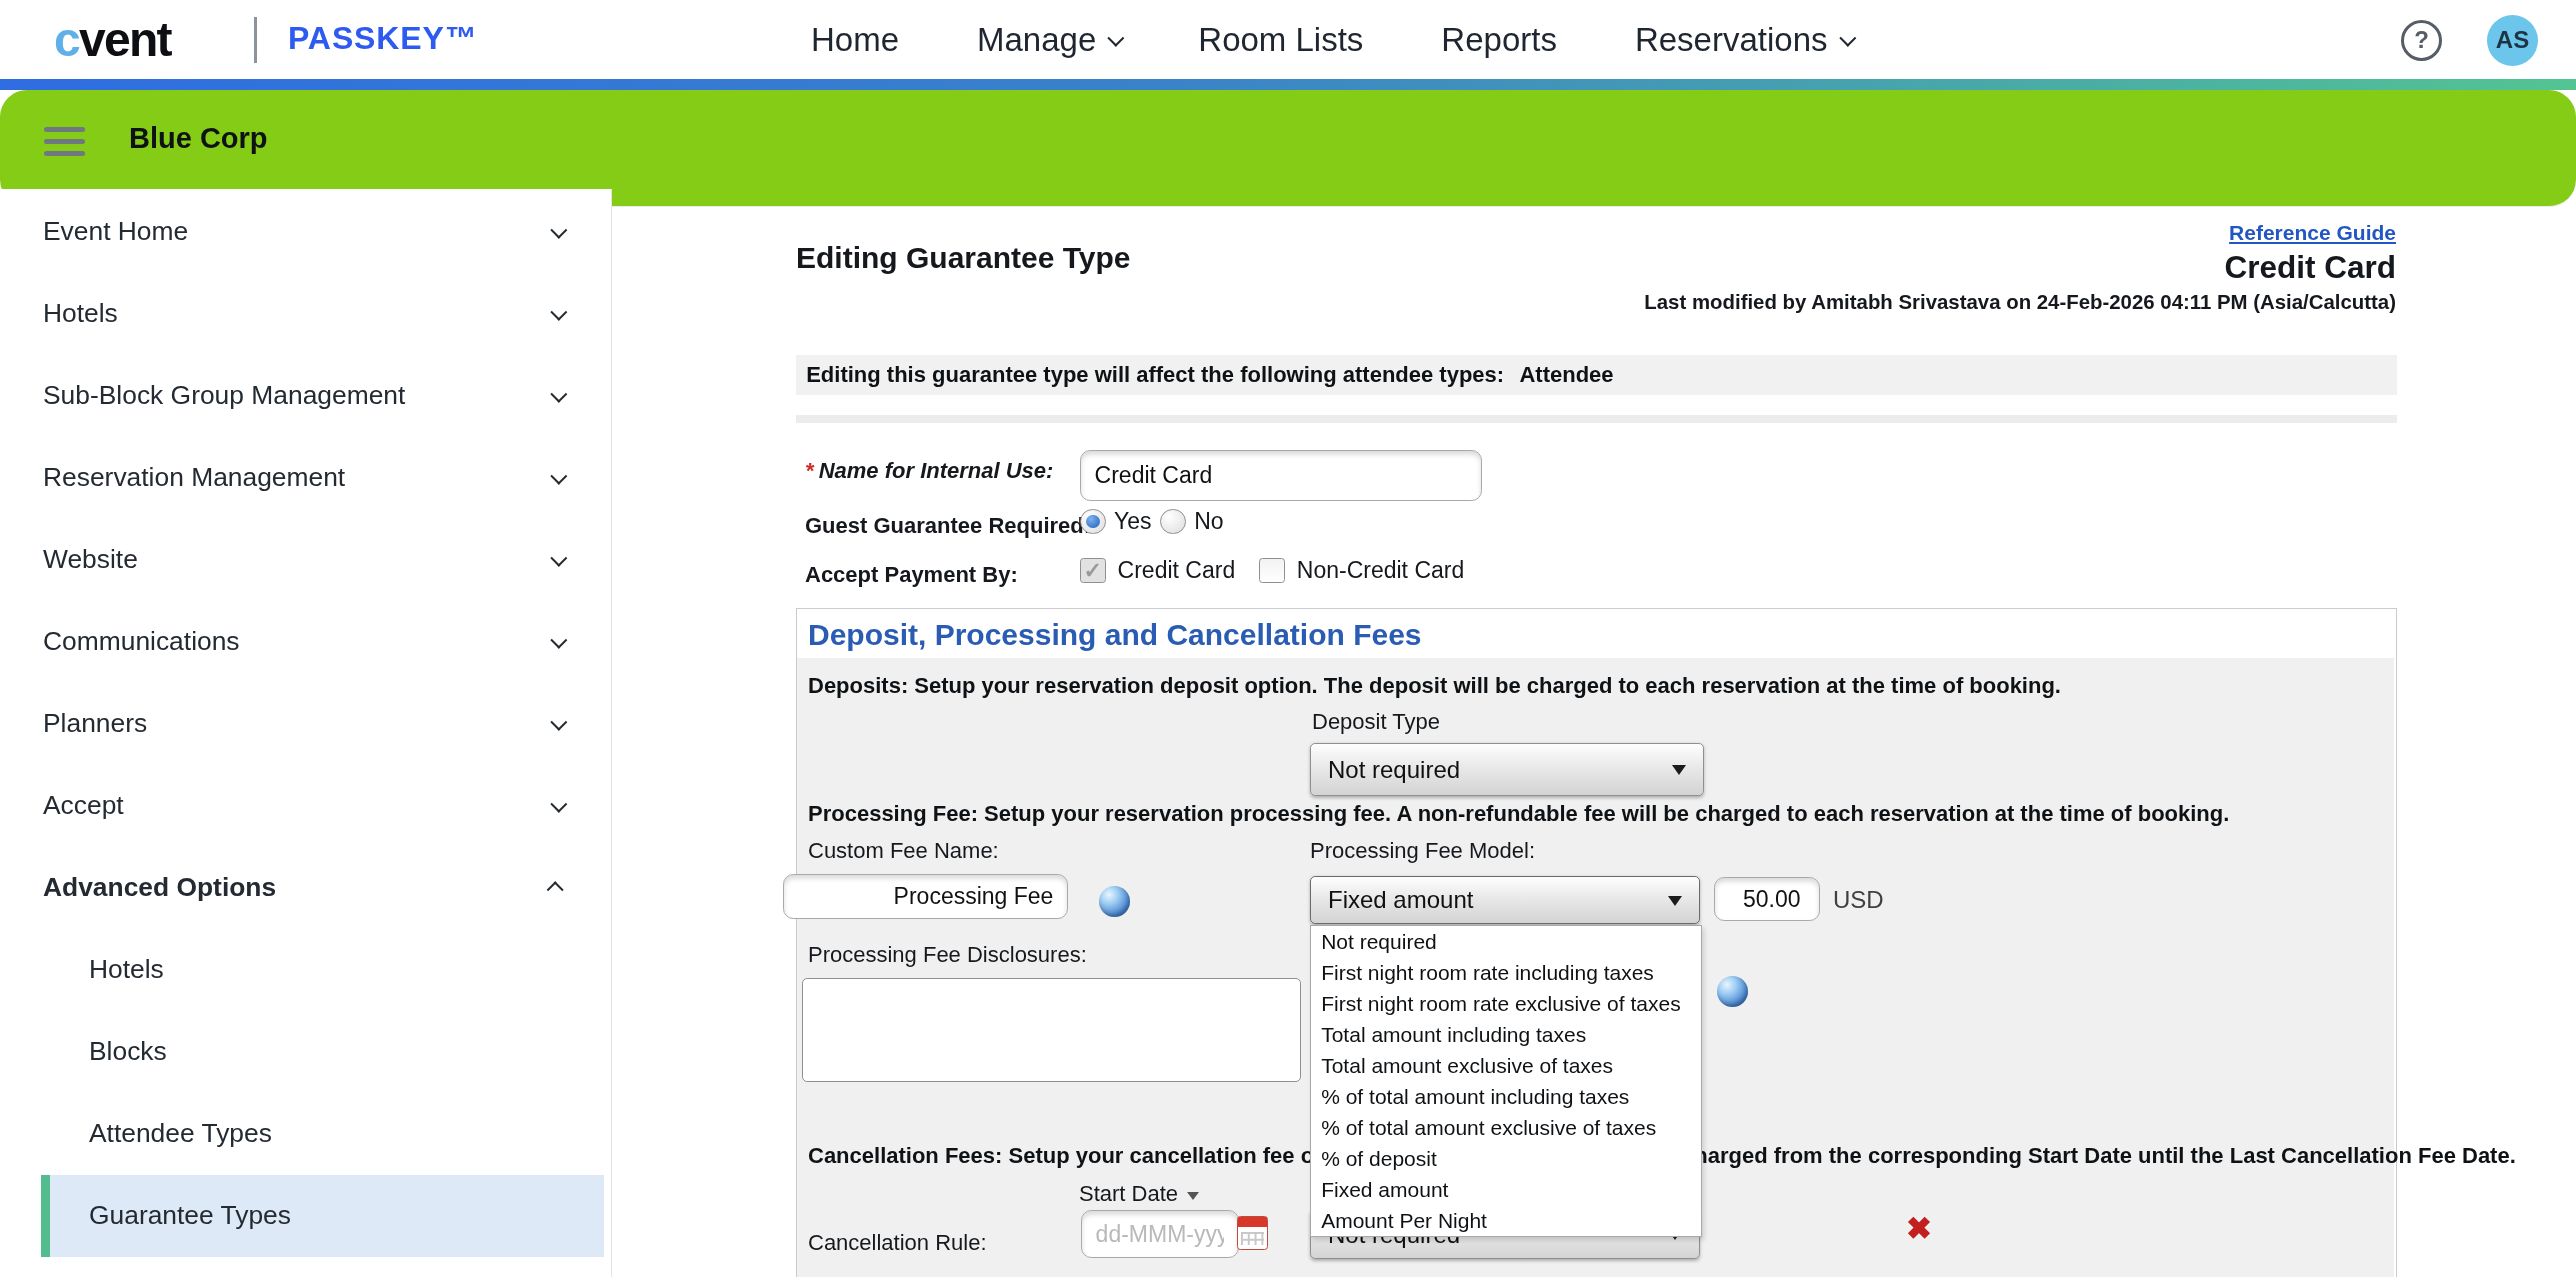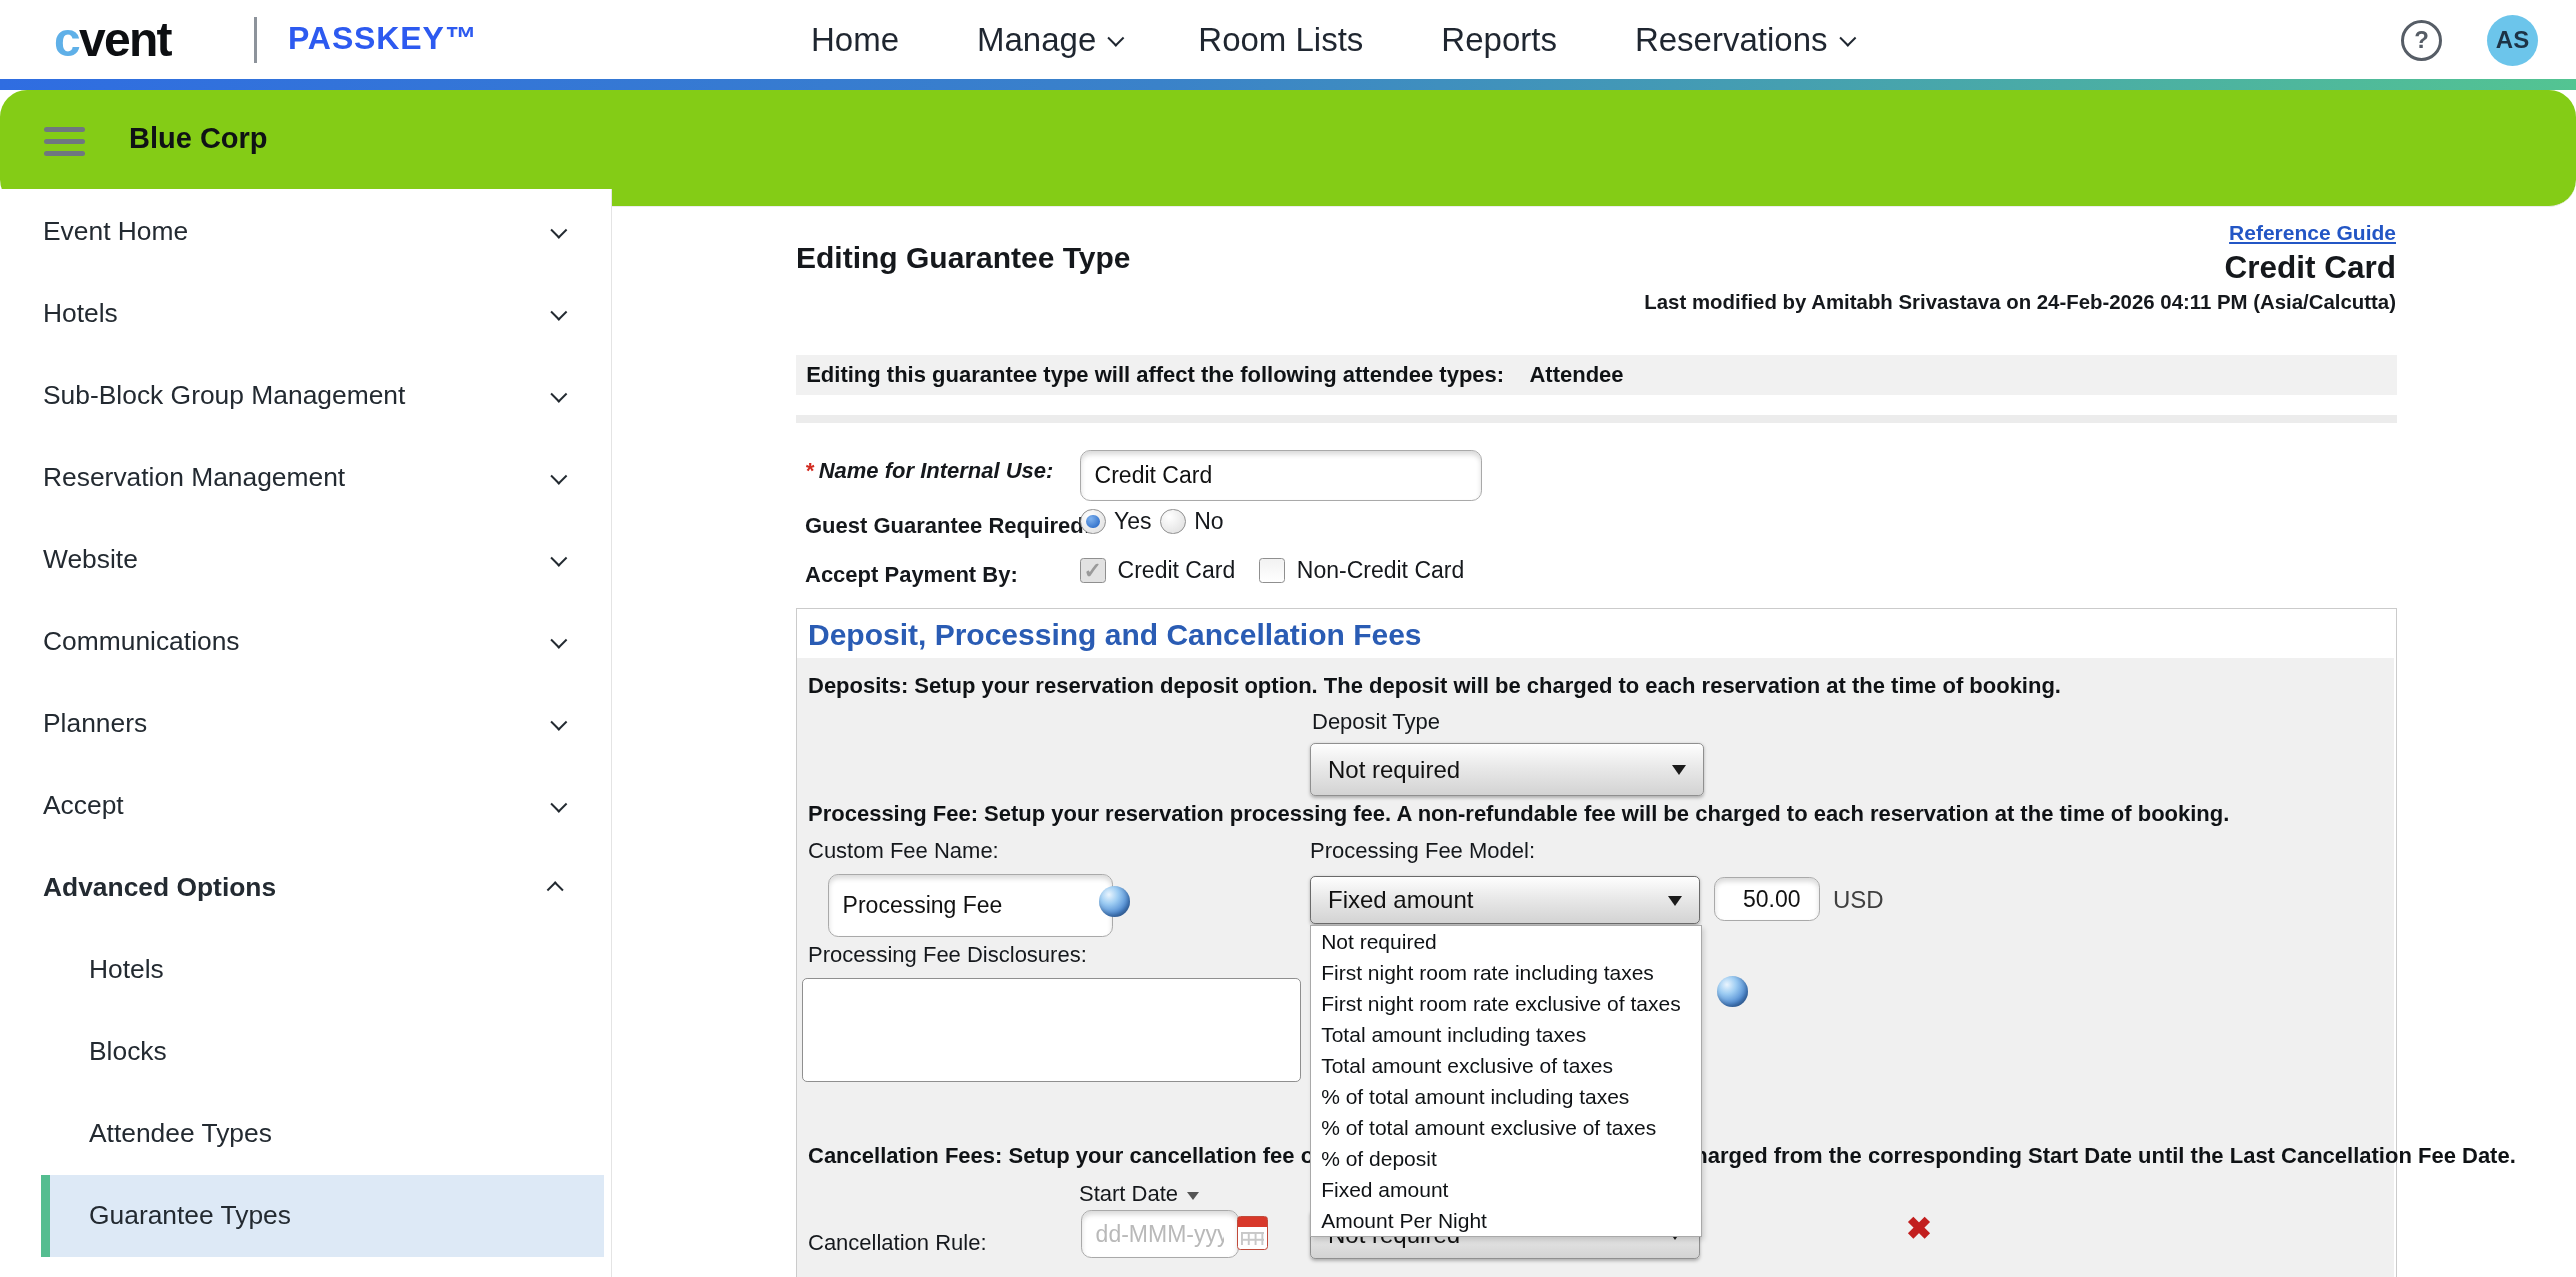--- a/index.html
+++ b/index.html
@@ -47,7 +47,7 @@
   .record-title { position:absolute; right:180px; top:249px; font-size:31.5px; font-weight:700; color:#15181c; }
   .last-modified { position:absolute; right:180px; top:291px; font-size:20.4px; font-weight:700; color:#15181c; }
 
-  .notice { position:absolute; left:796px; top:355px; width:1601px; height:40px; background:#f1f1f1; display:flex; align-items:center; padding-left:10.2px; font-size:22px; font-weight:700; color:#0f1215;gap:10px; }
+  .notice { position:absolute; left:796px; top:355px; width:1601px; height:40px; background:#f1f1f1; display:flex; align-items:center; padding-left:10.2px; font-size:22px; font-weight:700; color:#0f1215; }
   .notice .val { margin-left:15.3px; }
   .divider { position:absolute; left:796px; top:415px; width:1601px; height:7.7px; background:#ececec; }
 

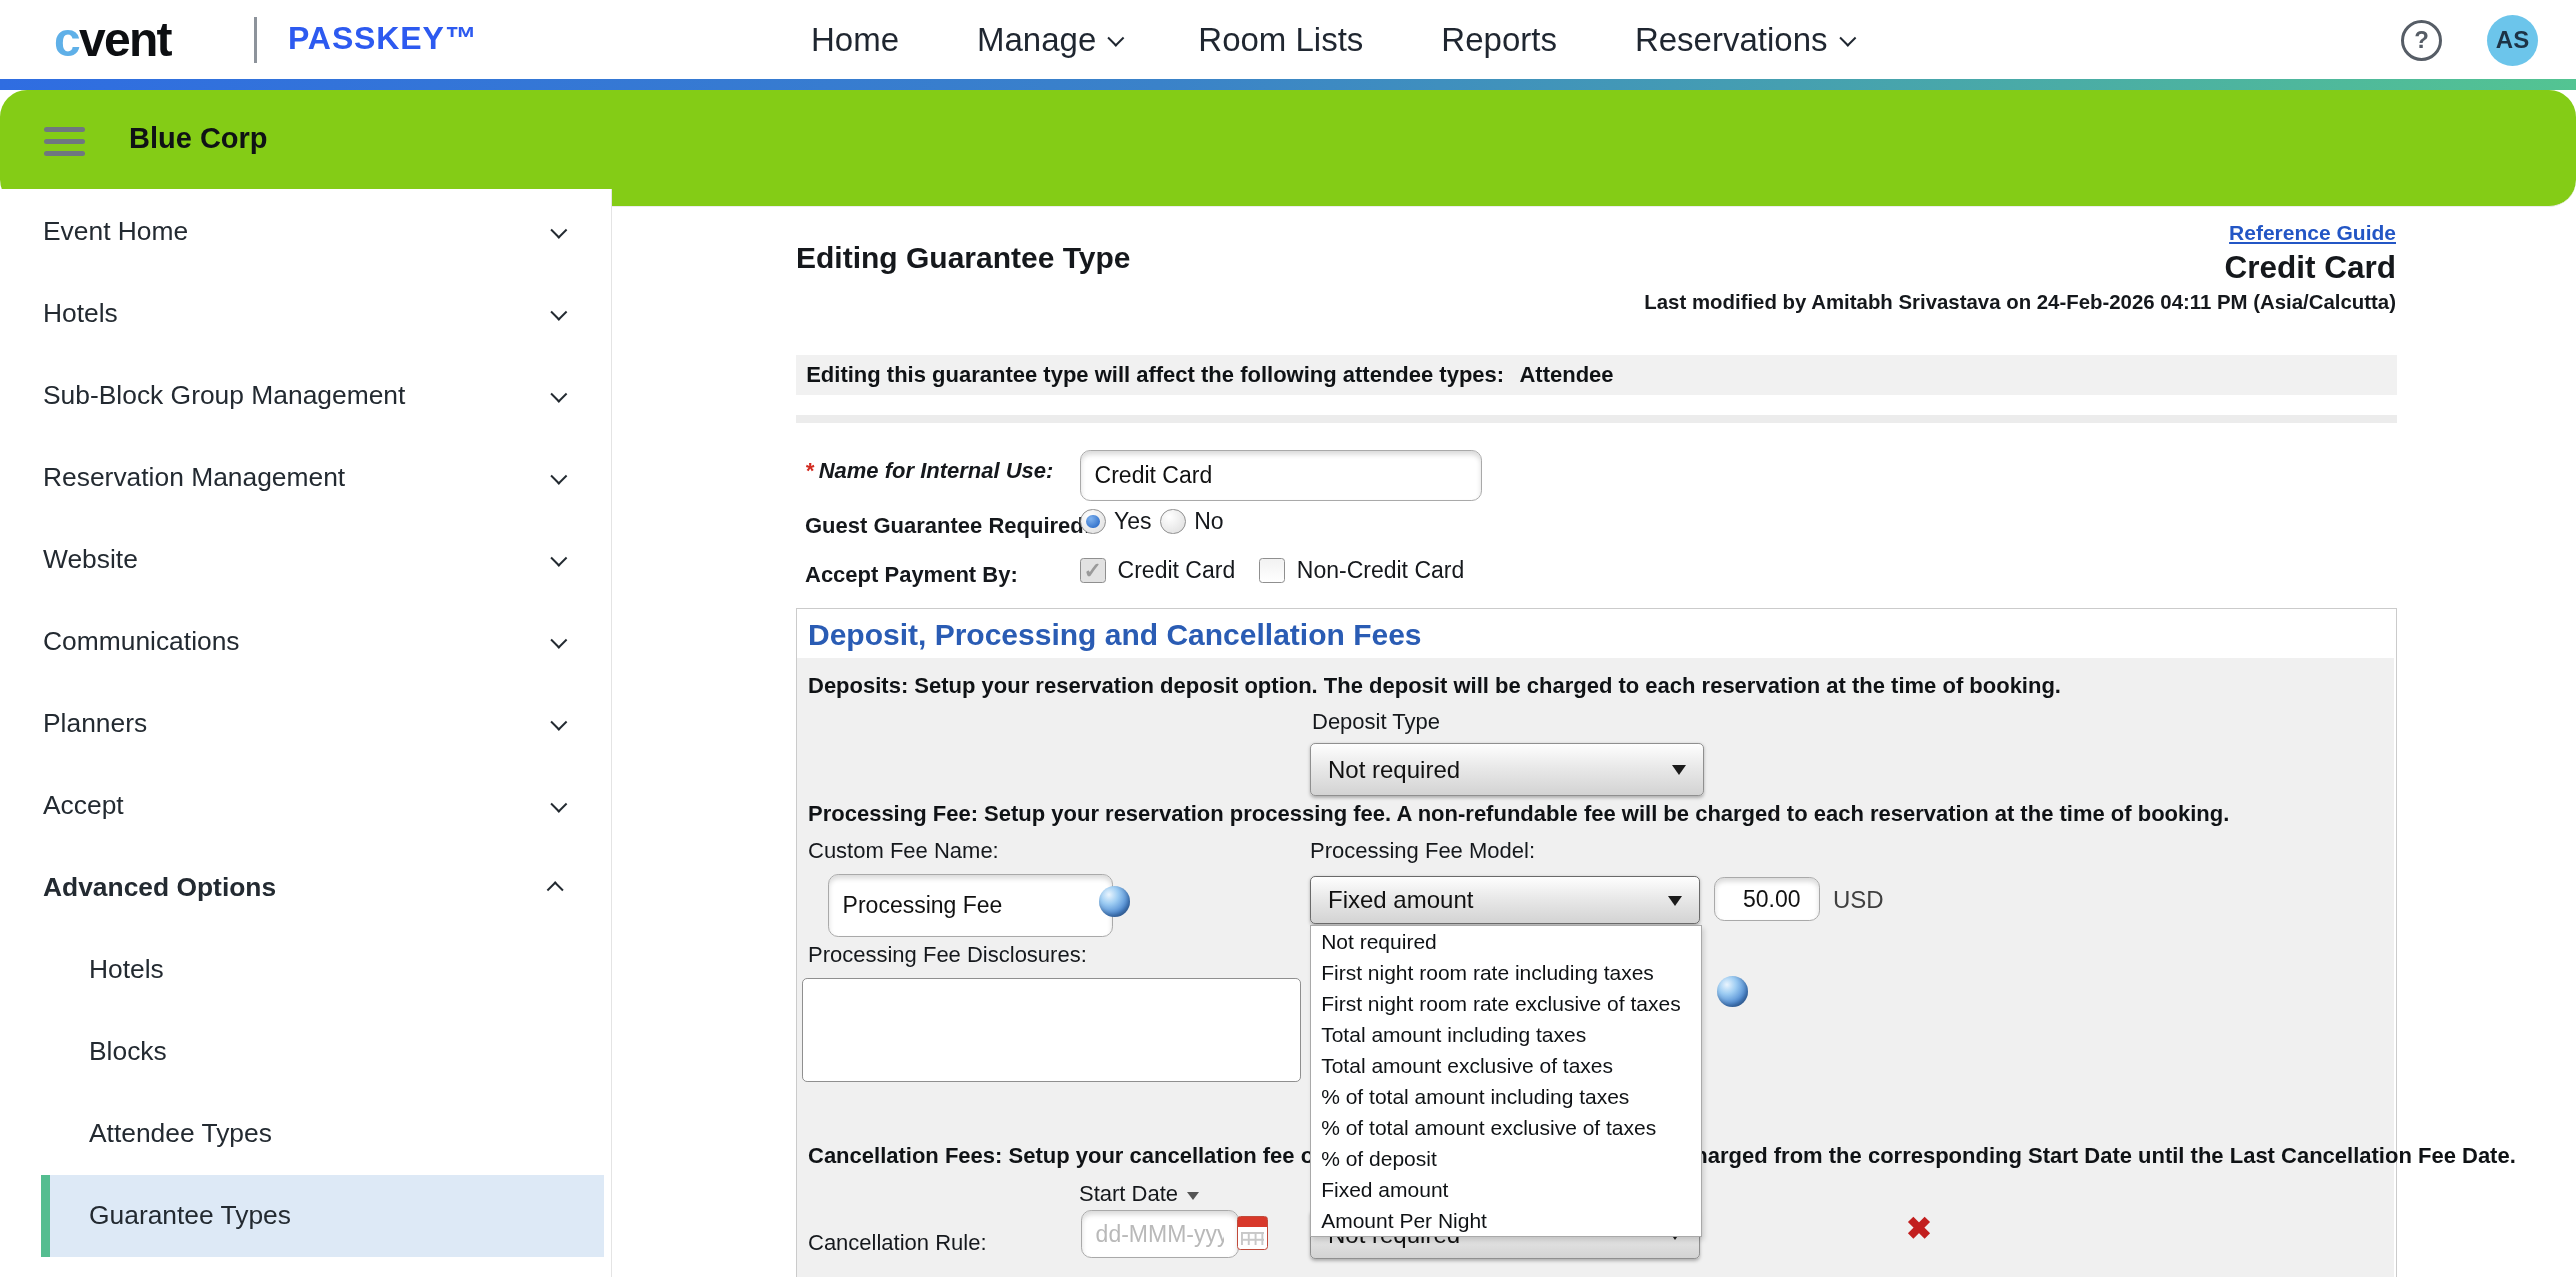--- a/index.html
+++ b/index.html
@@ -243,7 +243,7 @@
   <div class="sect-text" style="left:808px; top:801px;">Processing Fee: Setup your reservation processing fee. A non-refundable fee will be charged to each reservation at the time of booking.</div>
 
   <div class="sect-label" style="left:808px; top:838px;">Custom Fee Name:</div>
-  <input class="txtinput" id="custom-fee-input" style="left: 828px; top: 874px; width: 285px; height: 63px;" value="Processing Fee">
+  <input class="txtinput" id="custom-fee-input" style="left: 783px; top: 874px; width: 285px; height: 45px; text-align: right;" value="Processing Fee">
   <div class="globe" id="globe-feename"></div>
 
   <div class="sect-label" style="left:1310px; top:838px;">Processing Fee Model:</div>

